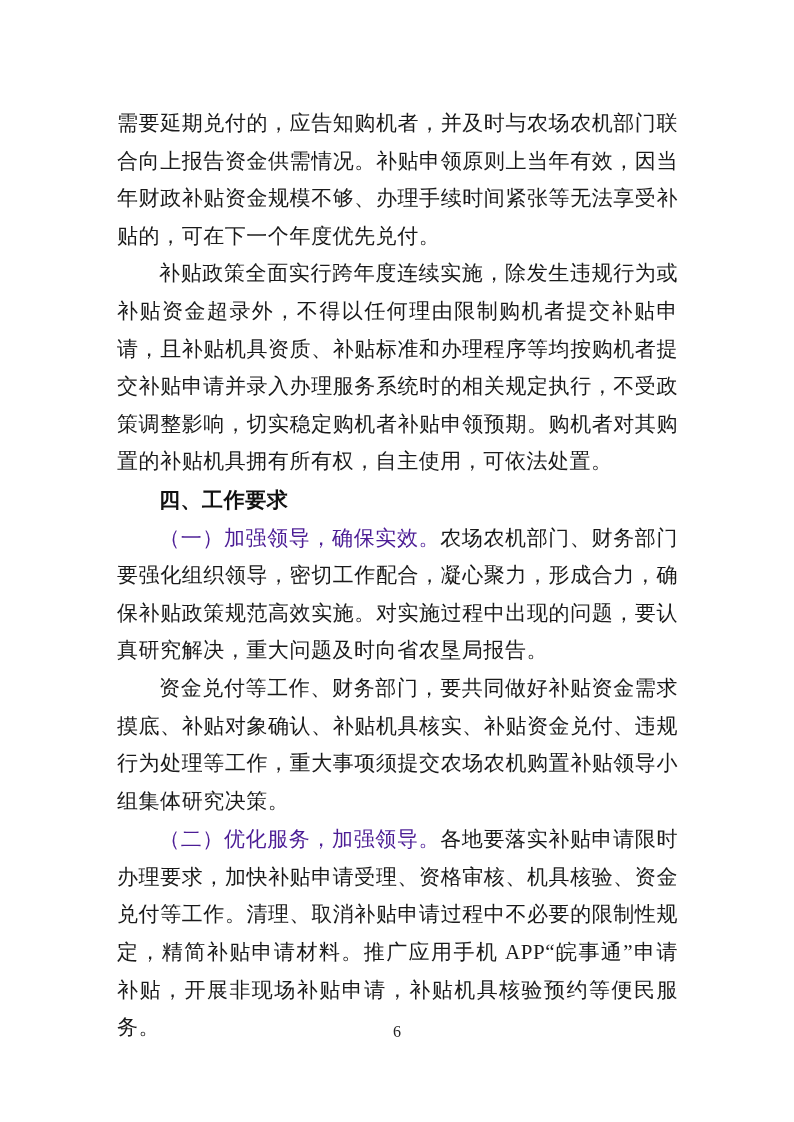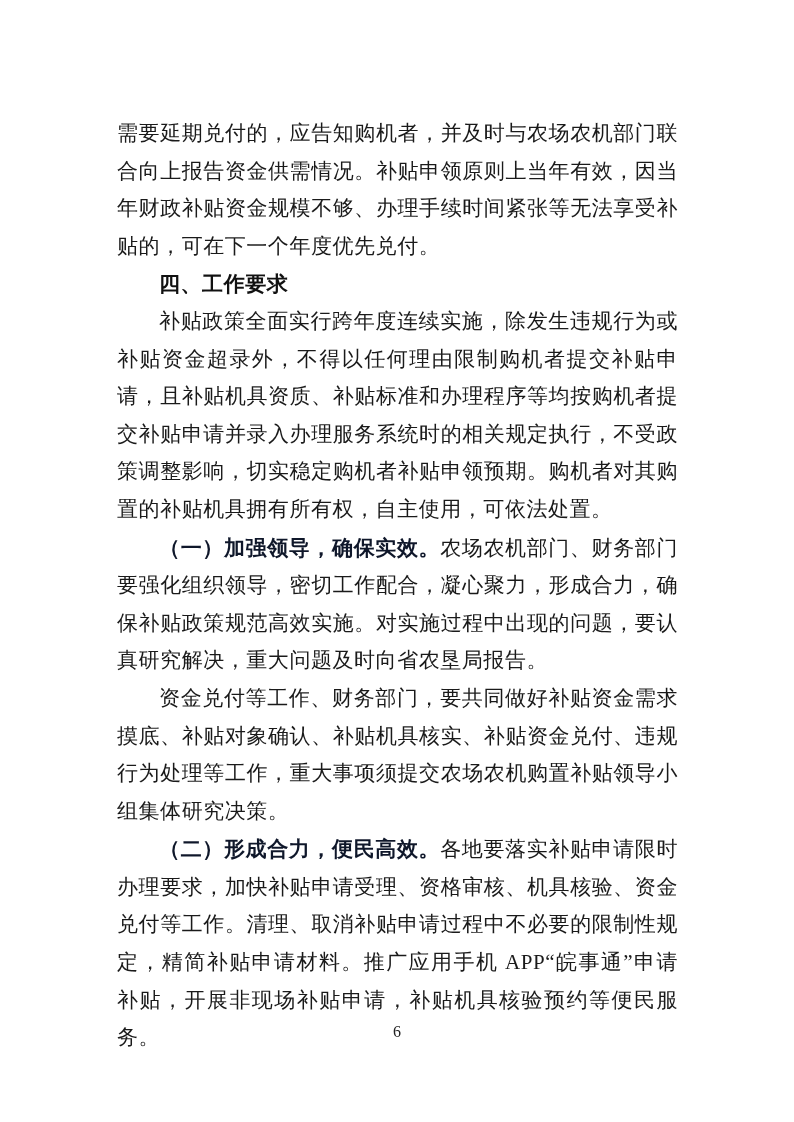--- a/index.html
+++ b/index.html
@@ -18,7 +18,7 @@
   .doc-body {
     position: absolute;
     left: 117px;
-    top: 115px;
+    top: 105px;
     width: 561px;
     color: #1a1a1a;
   }

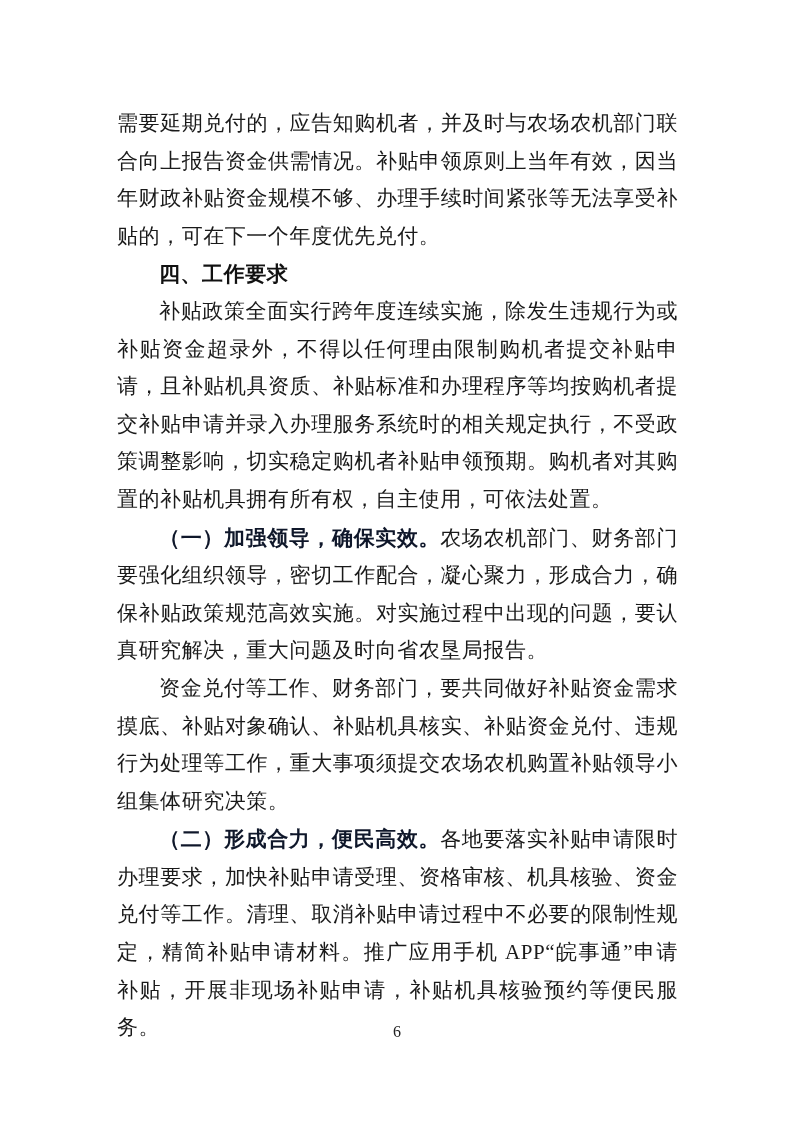--- a/index.html
+++ b/index.html
@@ -63,8 +63,8 @@
 <div class="page">
   <div class="doc-body">
       <p class="para body">需要延期兑付的，应告知购机者，并及时与农场农机部门联合向上报告资金供需情况。补贴申领原则上当年有效，因当年财政补贴资金规模不够、办理手续时间紧张等无法享受补贴的，可在下一个年度优先兑付。</p>
+      <p class="para body indent">补贴政策全面实行跨年度连续实施，除发生违规行为或补贴资金超录外，不得以任何理由限制购机者提交补贴申请，且补贴机具资质、补贴标准和办理程序等均按购机者提交补贴申请并录入办理服务系统时的相关规定执行，不受政策调整影响，切实稳定购机者补贴申领预期。购机者对其购置的补贴机具拥有所有权，自主使用，可依法处置。</p>
       <p class="para heading indent">四、工作要求</p>
-      <p class="para body indent">补贴政策全面实行跨年度连续实施，除发生违规行为或补贴资金超录外，不得以任何理由限制购机者提交补贴申请，且补贴机具资质、补贴标准和办理程序等均按购机者提交补贴申请并录入办理服务系统时的相关规定执行，不受政策调整影响，切实稳定购机者补贴申领预期。购机者对其购置的补贴机具拥有所有权，自主使用，可依法处置。</p>
       <p class="para lead indent"><span class="lead">（一）加强领导，确保实效。</span>农场农机部门、财务部门要强化组织领导，密切工作配合，凝心聚力，形成合力，确保补贴政策规范高效实施。对实施过程中出现的问题，要认真研究解决，重大问题及时向省农垦局报告。</p>
       <p class="para body indent">资金兑付等工作、财务部门，要共同做好补贴资金需求摸底、补贴对象确认、补贴机具核实、补贴资金兑付、违规行为处理等工作，重大事项须提交农场农机购置补贴领导小组集体研究决策。</p>
       <p class="para lead indent"><span class="lead">（二）形成合力，便民高效。</span>各地要落实补贴申请限时办理要求，加快补贴申请受理、资格审核、机具核验、资金兑付等工作。清理、取消补贴申请过程中不必要的限制性规定，精简补贴申请材料。推广应用手机 APP“皖事通”申请补贴，开展非现场补贴申请，补贴机具核验预约等便民服务。</p>

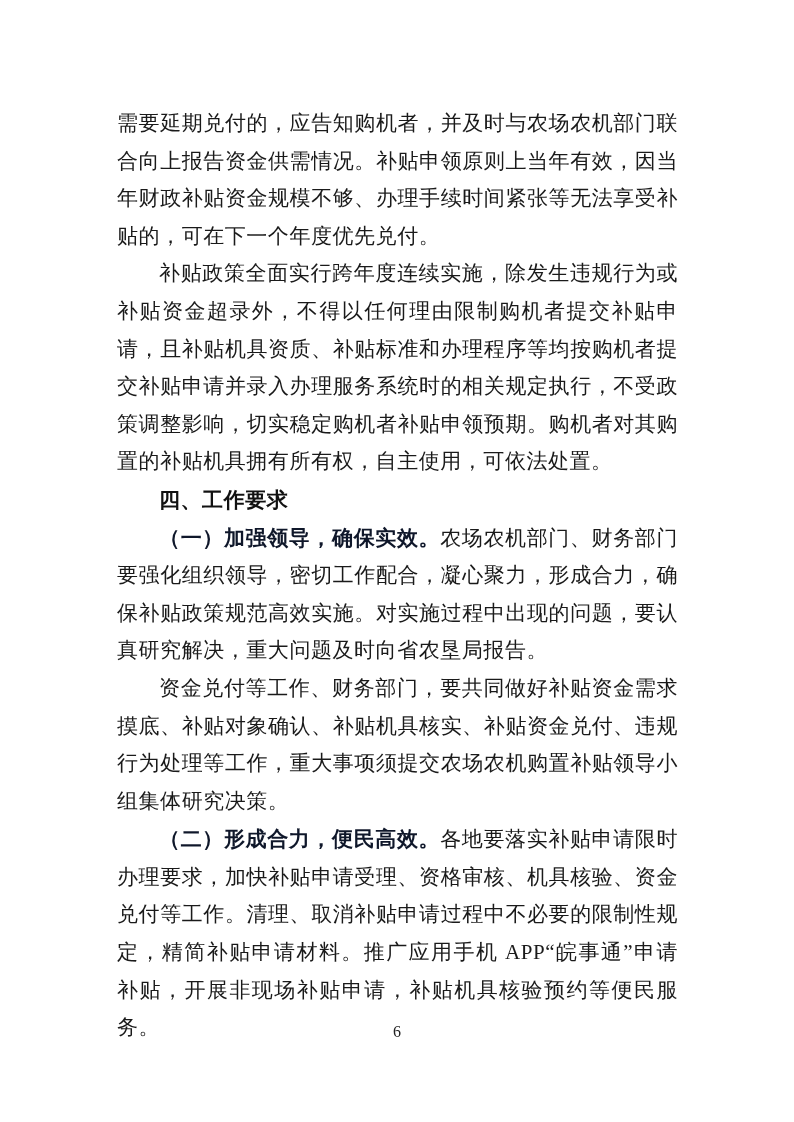--- a/index.html
+++ b/index.html
@@ -41,8 +41,8 @@
     font-family: "Liberation Sans", "DejaVu Sans", sans-serif;
   }
   .para .lead {
-    font-weight: 700;
-    color: #0f172a;
+    font-weight: 400;
+    color: #4c1d95;
     font-family: "Liberation Sans", "DejaVu Sans", sans-serif;
   }
   .page-number {

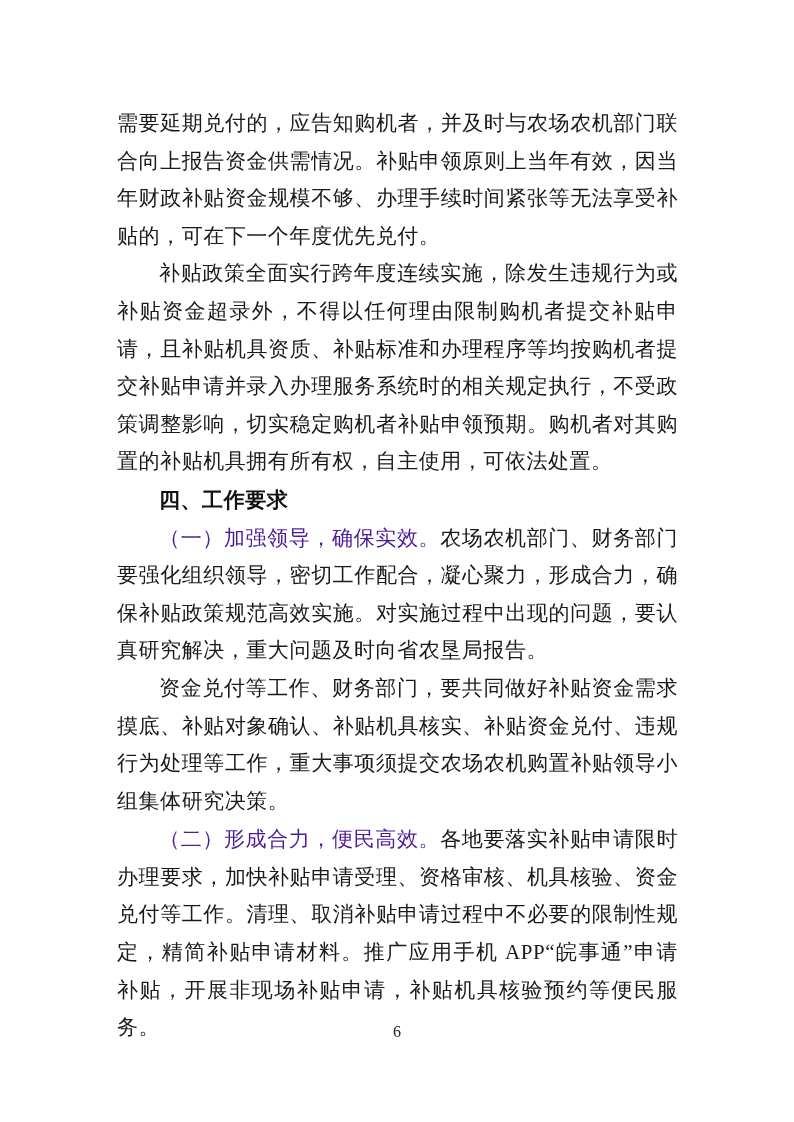--- a/index.html
+++ b/index.html
@@ -67,7 +67,7 @@
       <p class="para heading indent">四、工作要求</p>
       <p class="para lead indent"><span class="lead">（一）加强领导，确保实效。</span>农场农机部门、财务部门要强化组织领导，密切工作配合，凝心聚力，形成合力，确保补贴政策规范高效实施。对实施过程中出现的问题，要认真研究解决，重大问题及时向省农垦局报告。</p>
       <p class="para body indent">资金兑付等工作、财务部门，要共同做好补贴资金需求摸底、补贴对象确认、补贴机具核实、补贴资金兑付、违规行为处理等工作，重大事项须提交农场农机购置补贴领导小组集体研究决策。</p>
-      <p class="para lead indent"><span class="lead">（二）形成合力，便民高效。</span>各地要落实补贴申请限时办理要求，加快补贴申请受理、资格审核、机具核验、资金兑付等工作。清理、取消补贴申请过程中不必要的限制性规定，精简补贴申请材料。推广应用手机 APP“皖事通”申请补贴，开展非现场补贴申请，补贴机具核验预约等便民服务。</p>
+      <p class="para lead indent"><span class="lead">（二）优化服务，加强领导。</span>各地要落实补贴申请限时办理要求，加快补贴申请受理、资格审核、机具核验、资金兑付等工作。清理、取消补贴申请过程中不必要的限制性规定，精简补贴申请材料。推广应用手机 APP“皖事通”申请补贴，开展非现场补贴申请，补贴机具核验预约等便民服务。</p>
     </div>
   <div class="page-number">6</div>
 </div>

